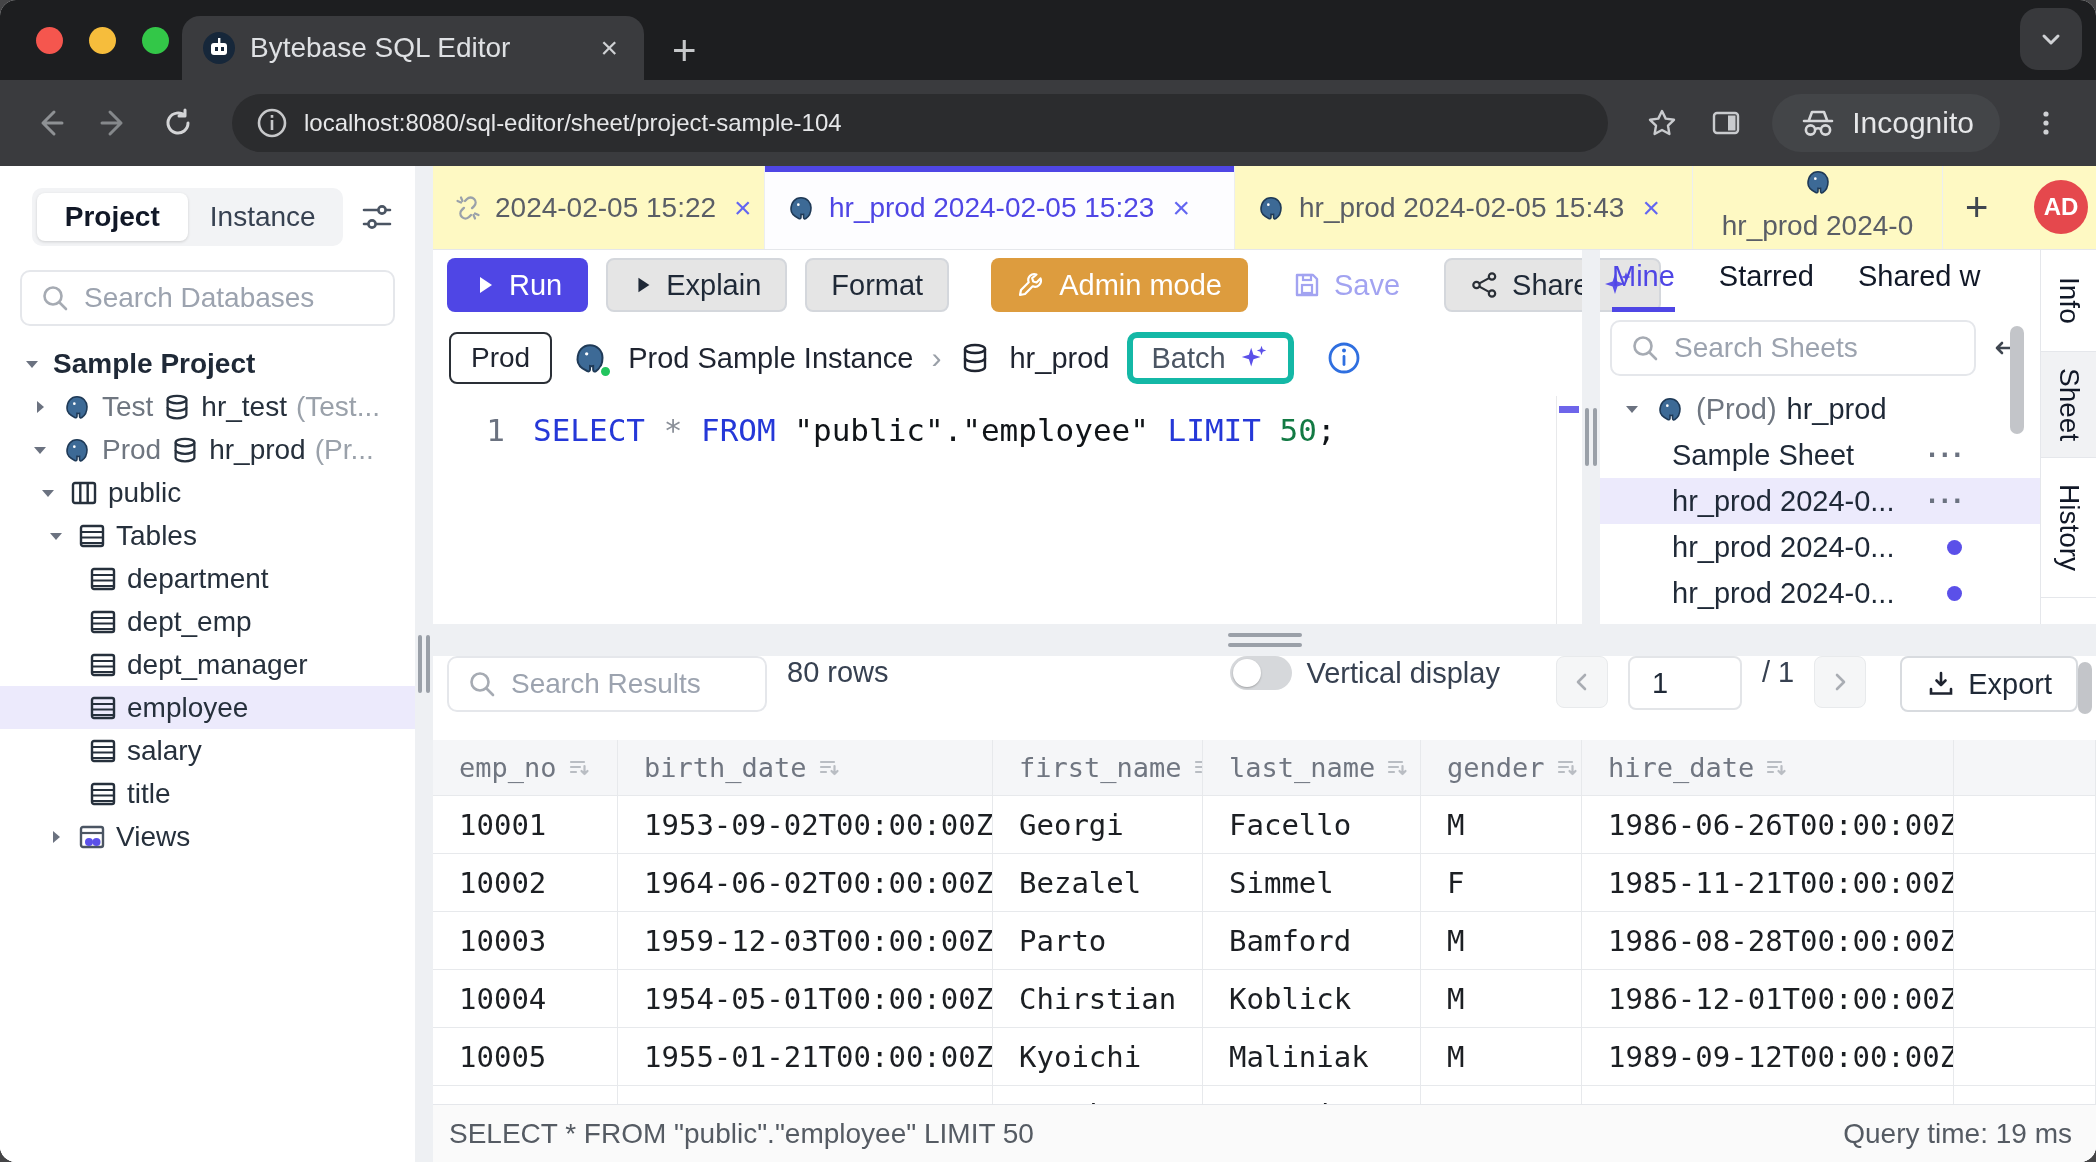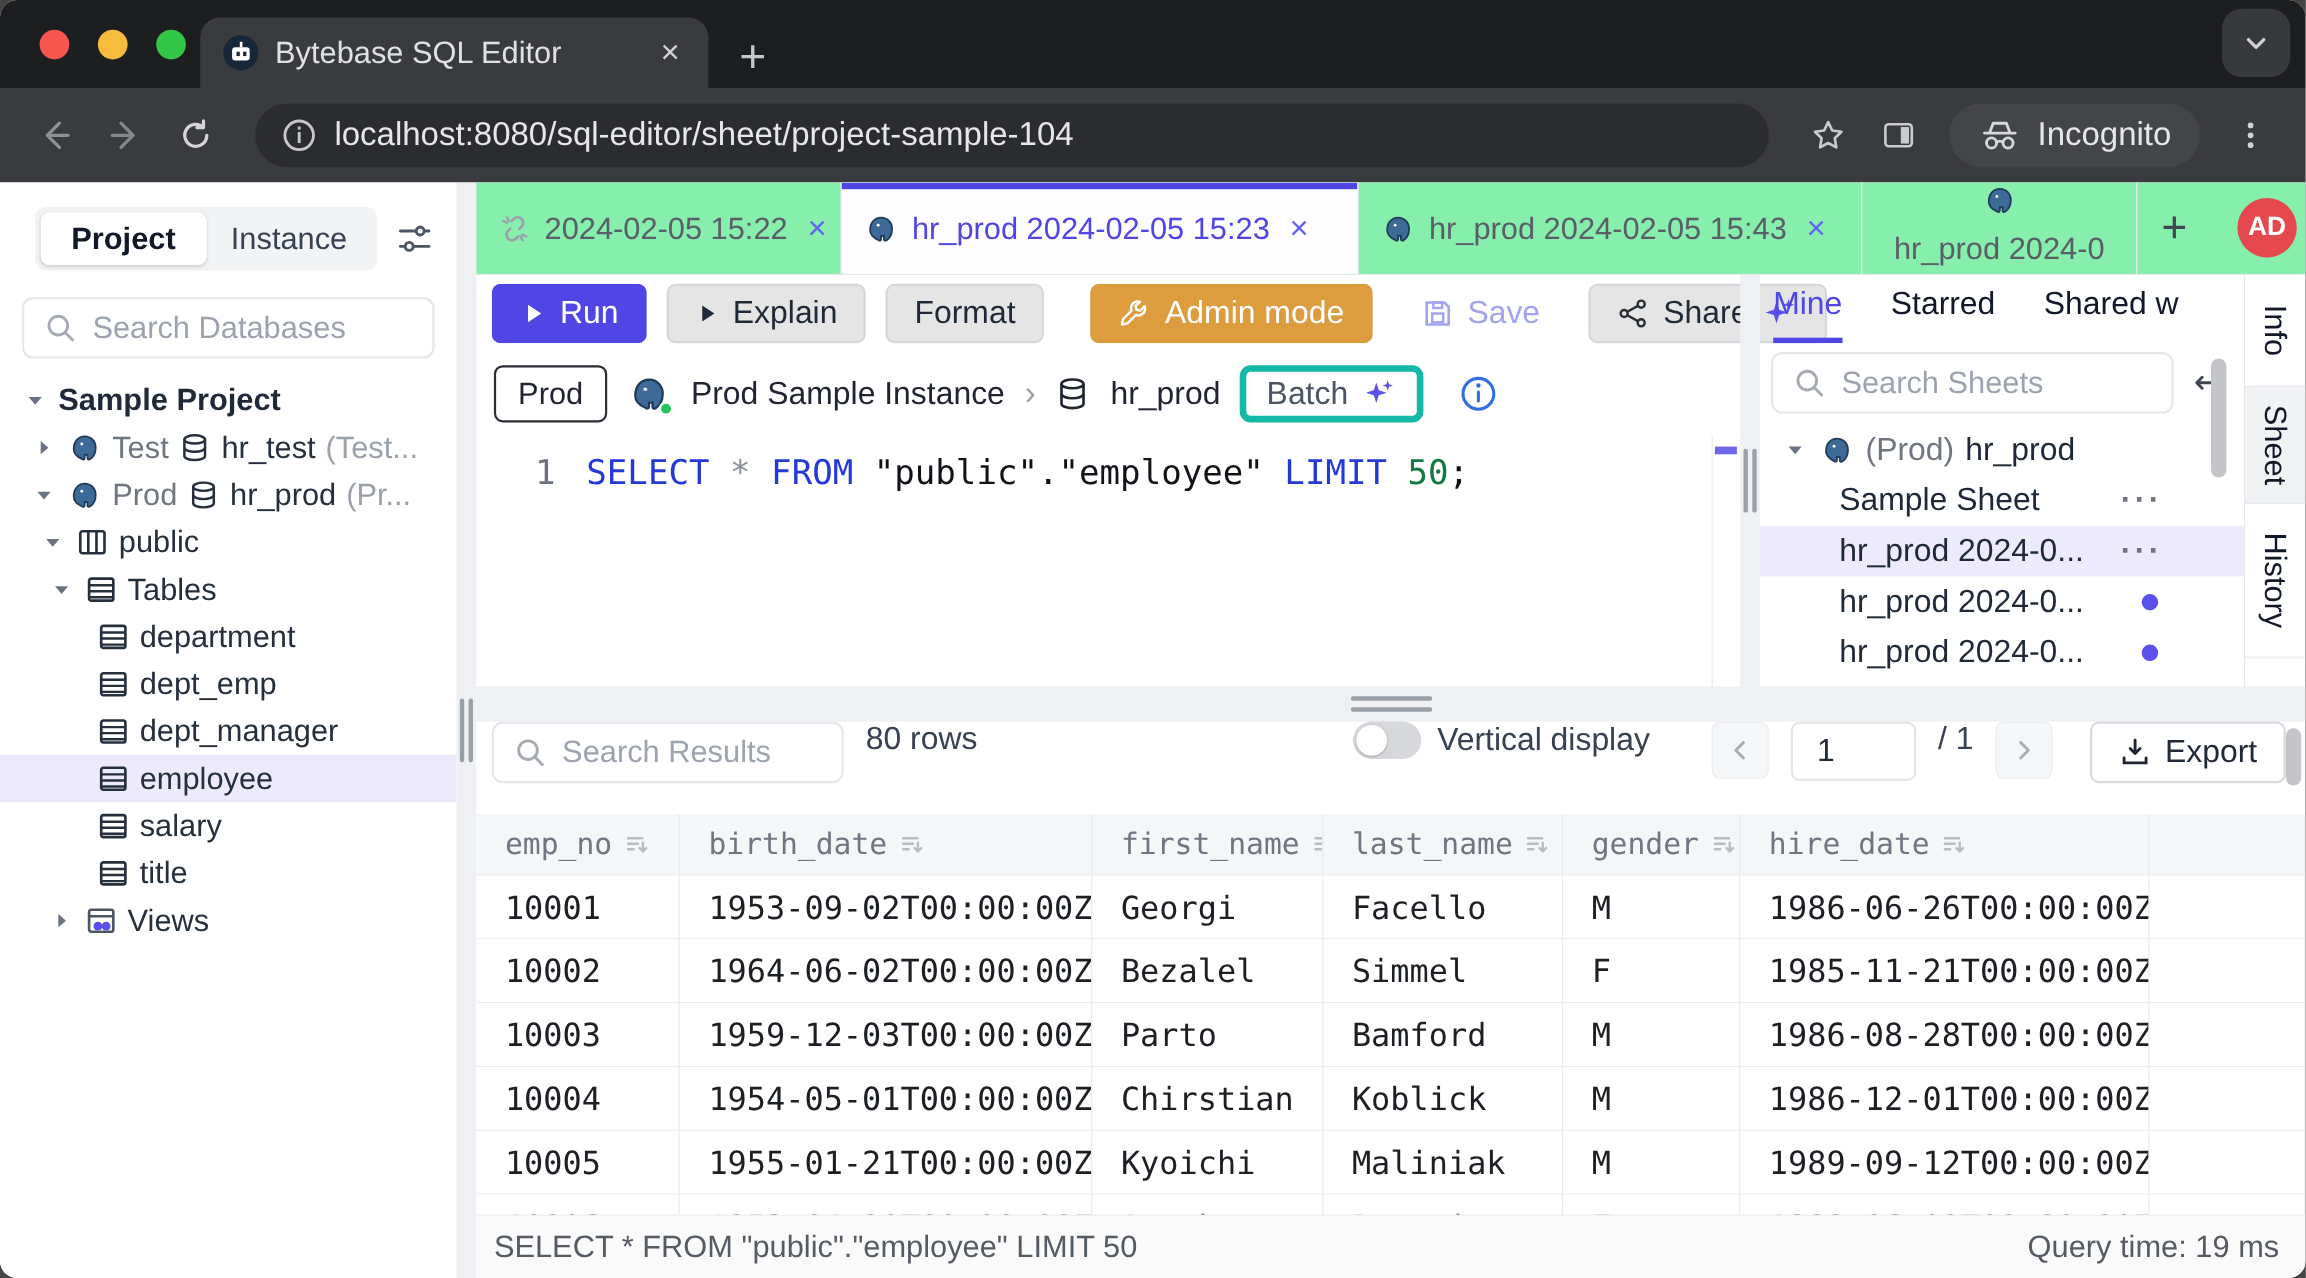--- a/index.html
+++ b/index.html
@@ -19,7 +19,7 @@
   .toolbar{height:86px;background:#3a3b3e;display:flex;align-items:center;padding:0 22px;gap:8px;}
   .navic{width:56px;height:56px;display:flex;align-items:center;justify-content:center;border-radius:50%;}
   .omnibox{flex:1;height:58px;margin:0 18px;background:#2b2c2e;border-radius:29px;display:flex;align-items:center;padding:0 24px;gap:16px;max-width:1465px;}
-  .url{color:#e6e7e9;font-size:30px;white-space:nowrap;overflow:hidden;}
+  .url{color:#e6e7e9;font-size:24px;white-space:nowrap;overflow:hidden;}
   .incog{height:58px;background:#434548;border-radius:29px;display:flex;align-items:center;gap:14px;padding:0 26px;margin:0 10px;}
   .incog span{color:#e6e7e9;font-size:30px;}
 

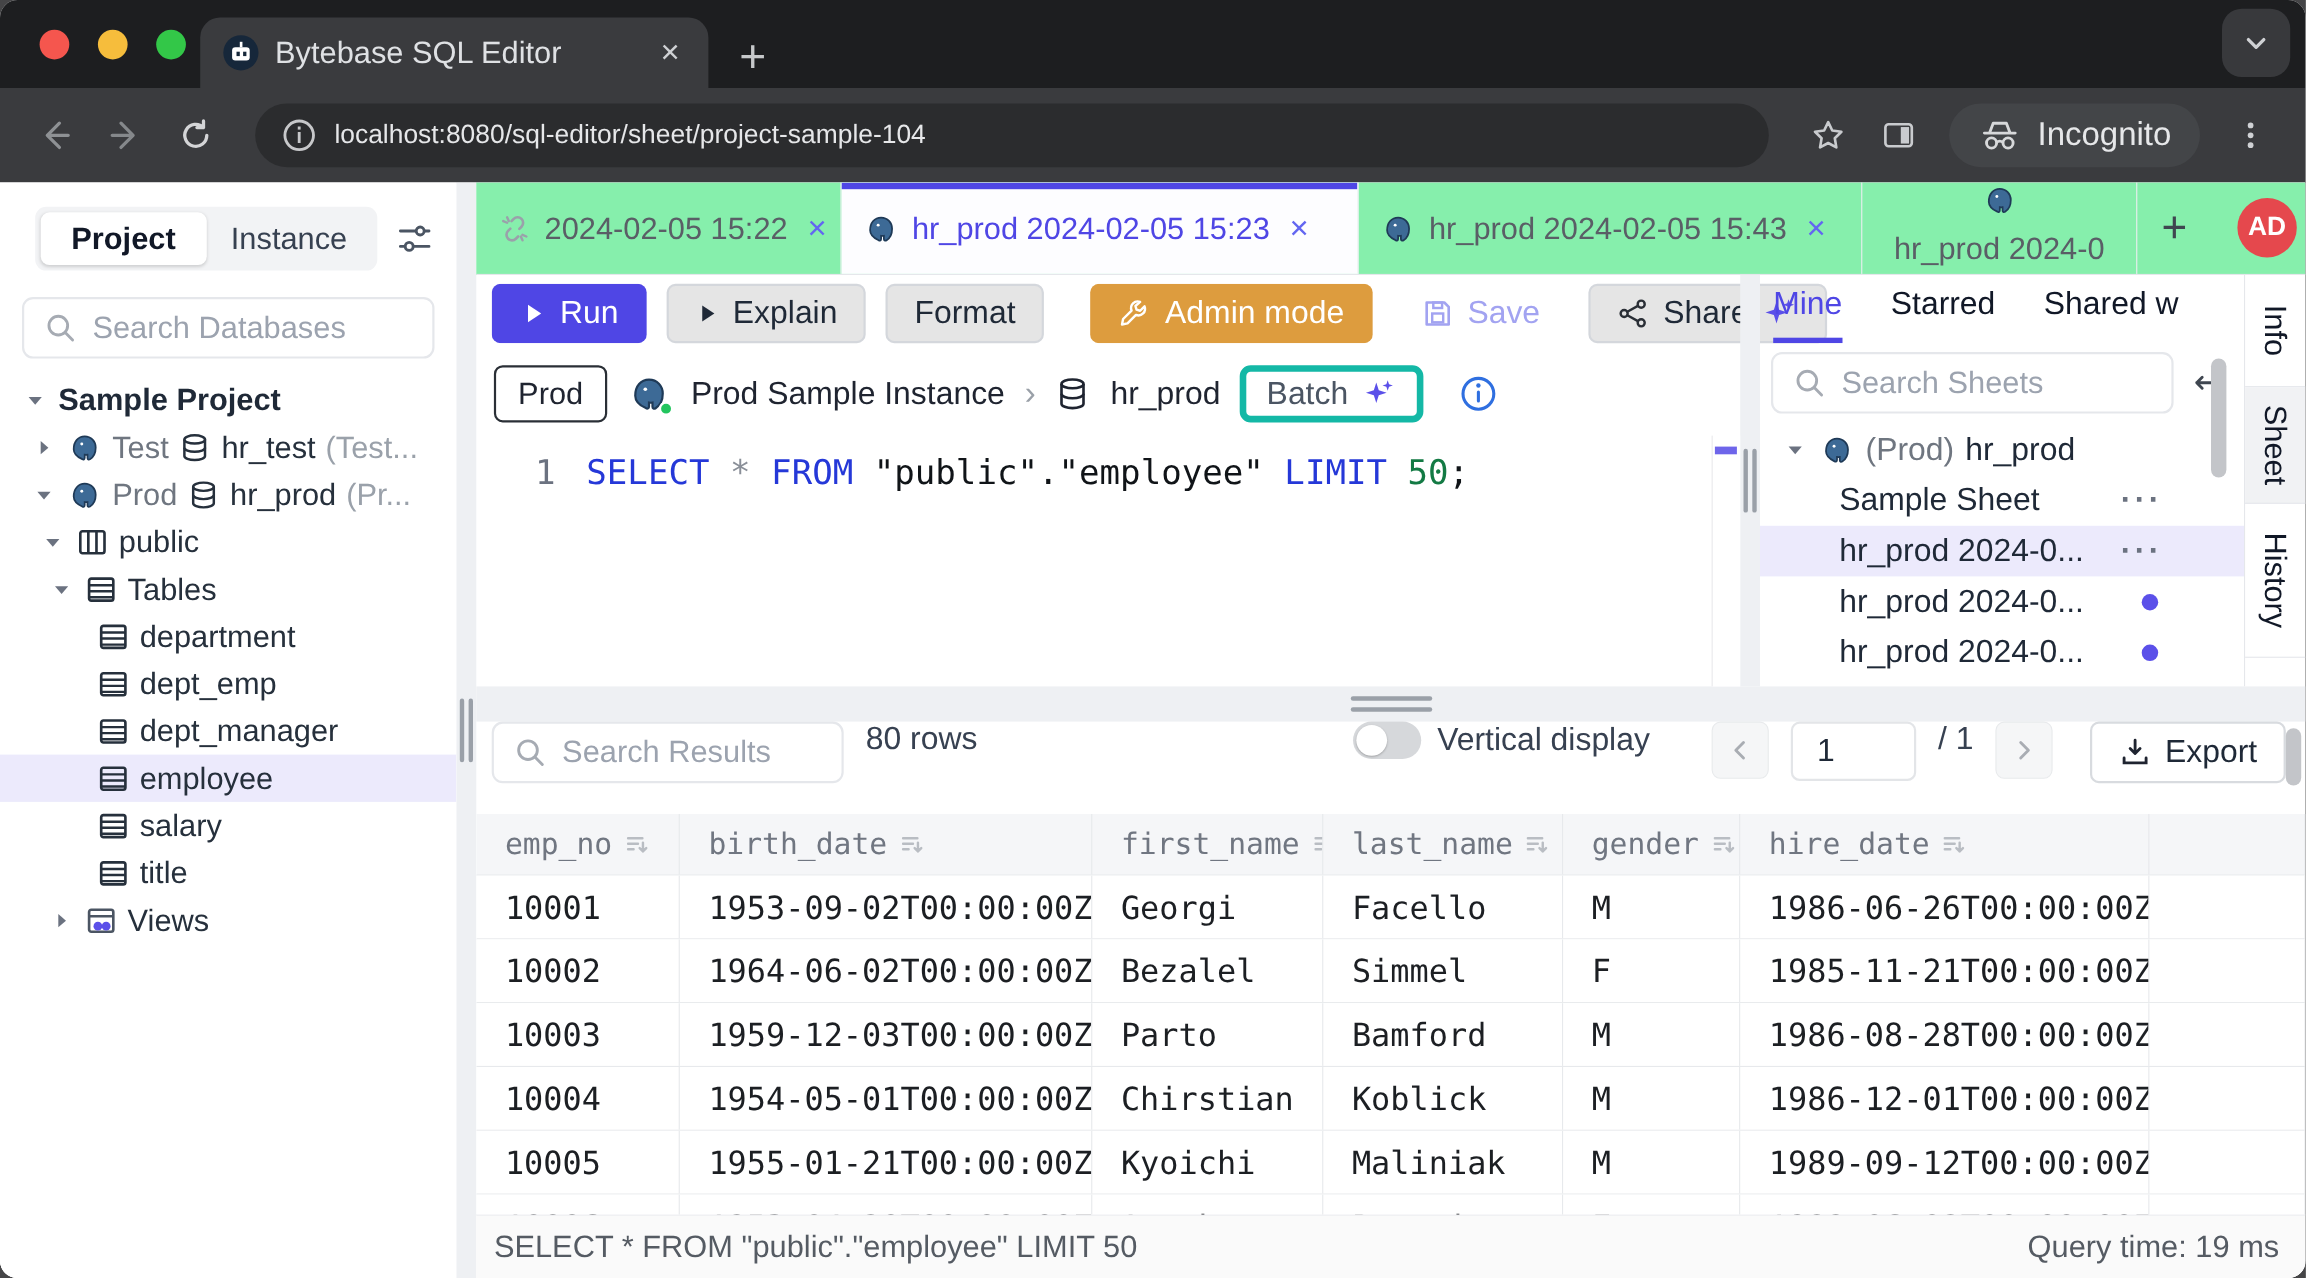--- a/index.html
+++ b/index.html
@@ -46,7 +46,7 @@
 
   
   .main{flex:1;display:flex;flex-direction:column;min-width:0;}
-  .edtabs-row{height:84px;border-bottom:1px solid #e5e7eb;display:flex;align-items:stretch;position:relative;background:#86efac;}
+  .edtabs-row{height:84px;border-bottom:1px solid #e5e7eb;display:flex;align-items:stretch;position:relative;background:#fef9c3;}
   .edtab{display:flex;align-items:center;gap:12px;padding:0 20px;border-right:1px solid #eceef1;font-size:28px;color:#5a5e66;position:relative;white-space:nowrap;overflow:hidden;}
   .edtab .close{color:#6366f1;font-size:30px;margin-left:6px;}
   .edtab.active{color:#4f46e5;background:#fdfdff;}

